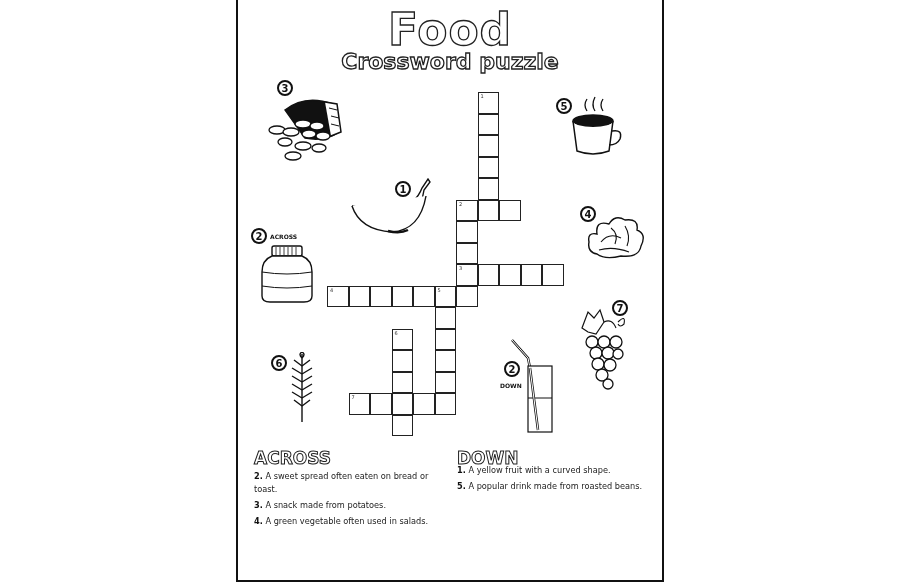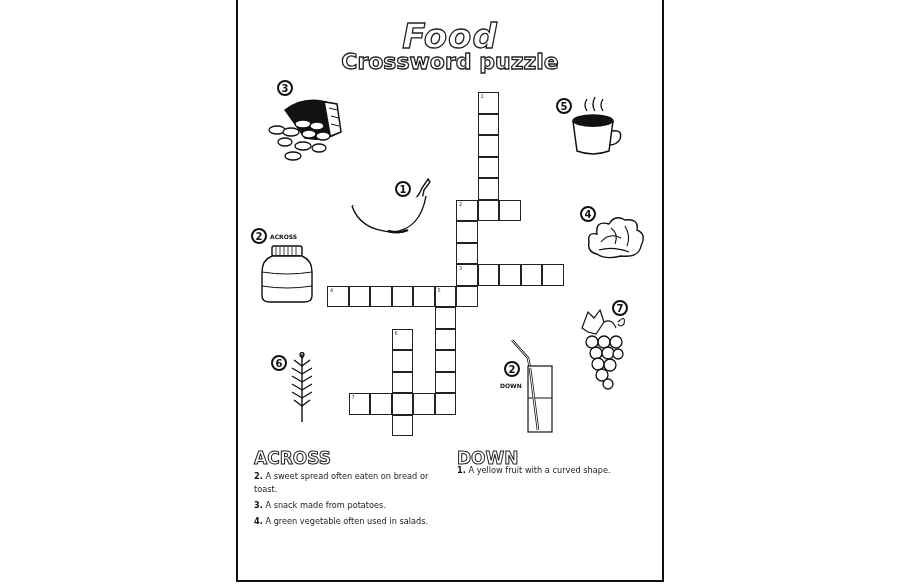--- a/index.html
+++ b/index.html
@@ -6,7 +6,7 @@
   body{width:900px;height:584px;position:relative;overflow:hidden;font-family:"DejaVu Sans",sans-serif;}
   .page{position:absolute;left:236px;top:0;width:428px;height:582px;border-left:2px solid #111;border-right:2px solid #111;border-bottom:2px solid #111;box-sizing:border-box;}
   .outline{color:#fff;-webkit-text-stroke:1.3px #222;font-family:"DejaVu Sans",sans-serif;font-weight:bold;text-align:center;position:absolute;left:0;right:0;}
-  .title1{top:16px;font-size:34px;letter-spacing:1px;line-height:40px;font-style:italic;}
+  .title1{top:10px;font-size:44px;letter-spacing:1px;line-height:40px;}
   .title2{top:48px;font-size:22px;line-height:28px;}
   .subtitle{position:absolute;top:71px;left:0;right:0;text-align:center;font-size:10px;font-weight:bold;color:#111;}
   .cell{position:absolute;width:21.5px;height:21.5px;border:1.6px solid #222;box-sizing:border-box;background:#fff;}

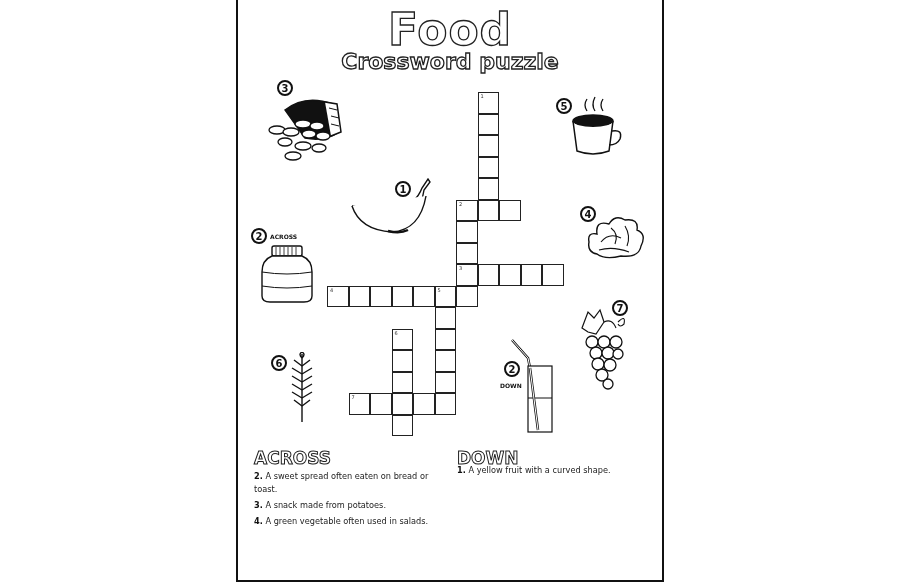--- a/index.html
+++ b/index.html
@@ -191,6 +191,7 @@
 <div class="clue-head" style="left:457px;top:448px;">DOWN</div>
 <div class="clues" style="left:457px;top:464px;width:200px;">
   <div class="clue"><b>1.</b> <span>A yellow fruit with a curved shape.</span></div>
+  <div class="clue"><b>5.</b> <span>A popular drink made from roasted beans.</span></div>
 </div>
 
 </body></html>

